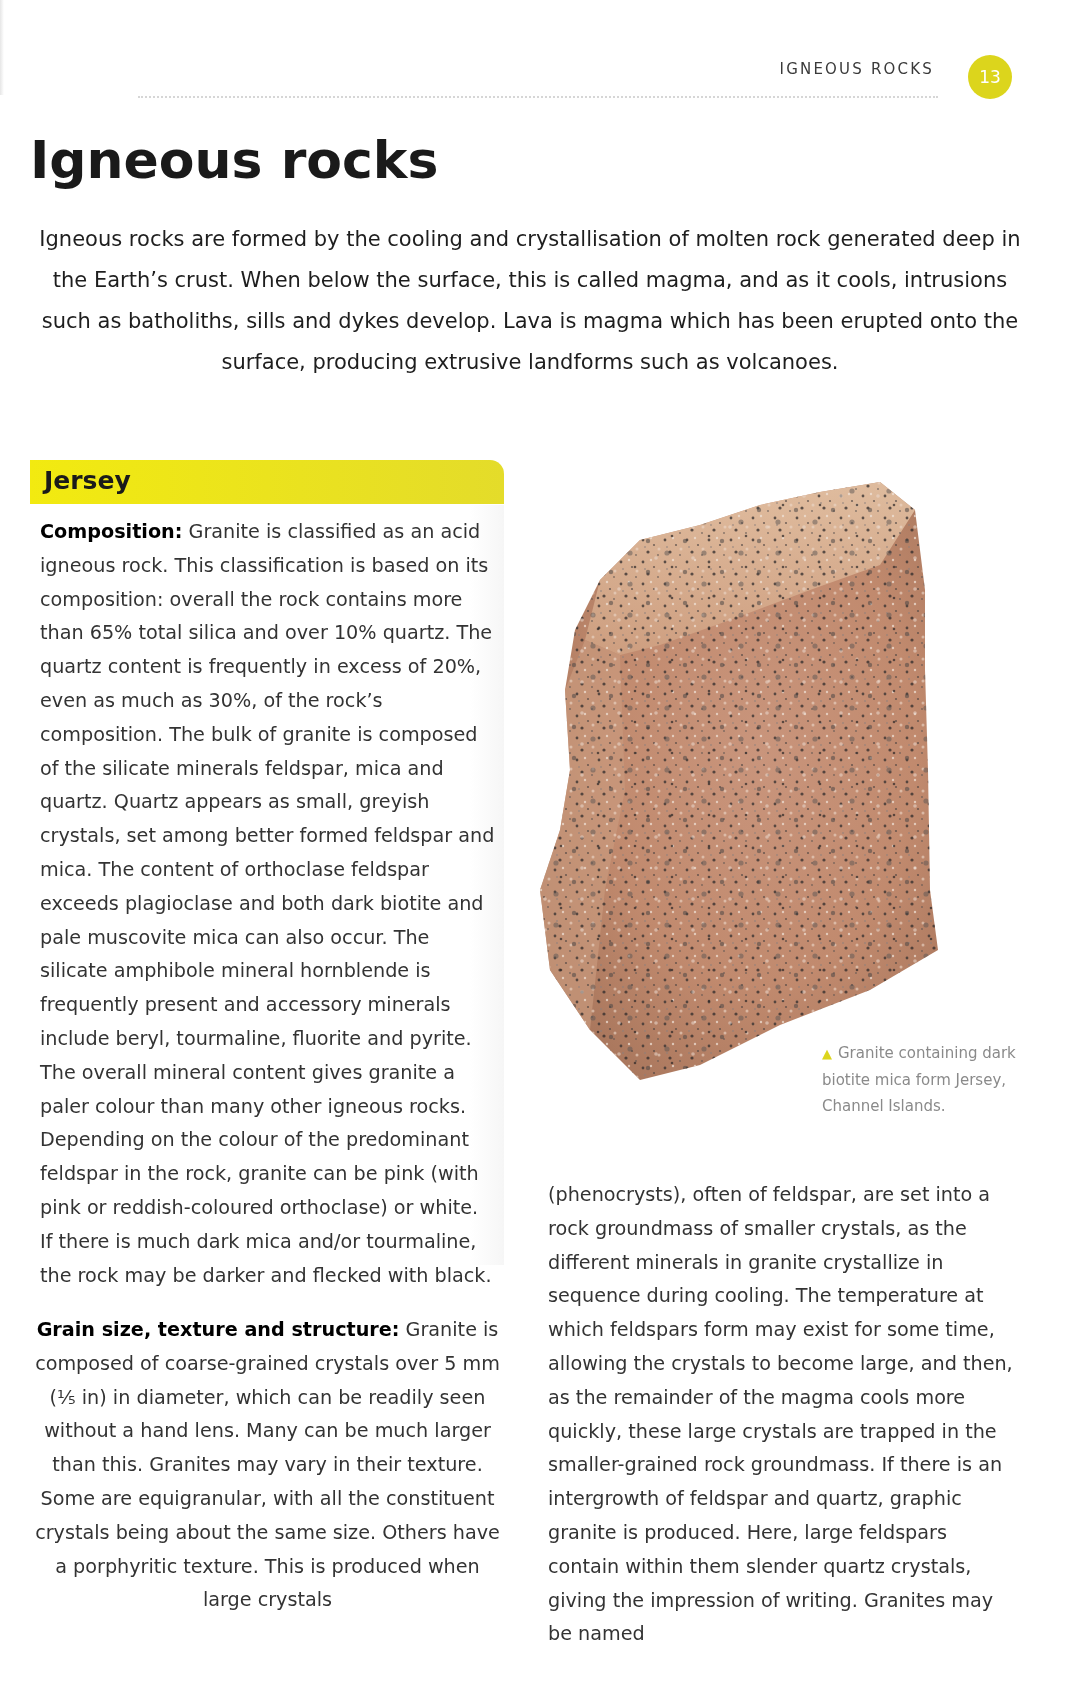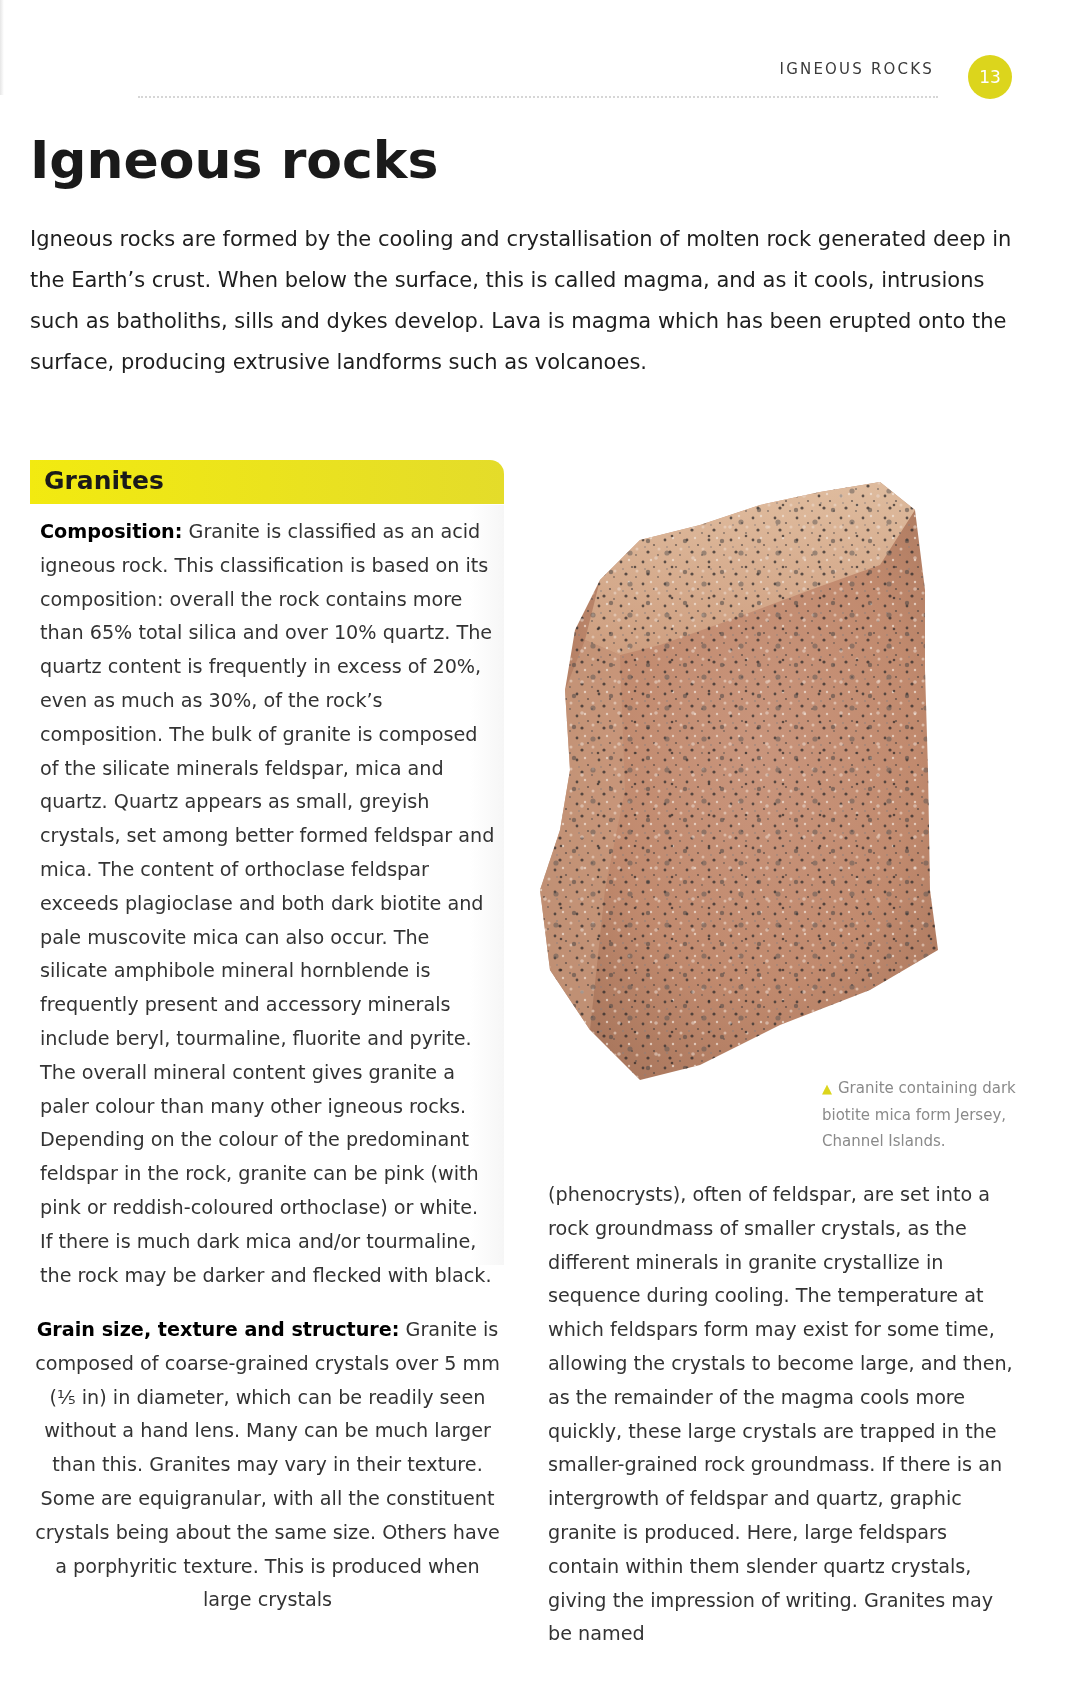--- a/index.html
+++ b/index.html
@@ -25,7 +25,7 @@
   }
   .intro {
     position: absolute; top: 219px; left: 30px; width: 1000px; margin: 0; font-size: 21px;
-    line-height: 41px; color: #1e1e1e;
+    line-height: 41px; color: #1e1e1e; text-align: center;
   }
   .section-bar {
     position: absolute; top: 460px; left: 30px; width: 474px; height: 44px;

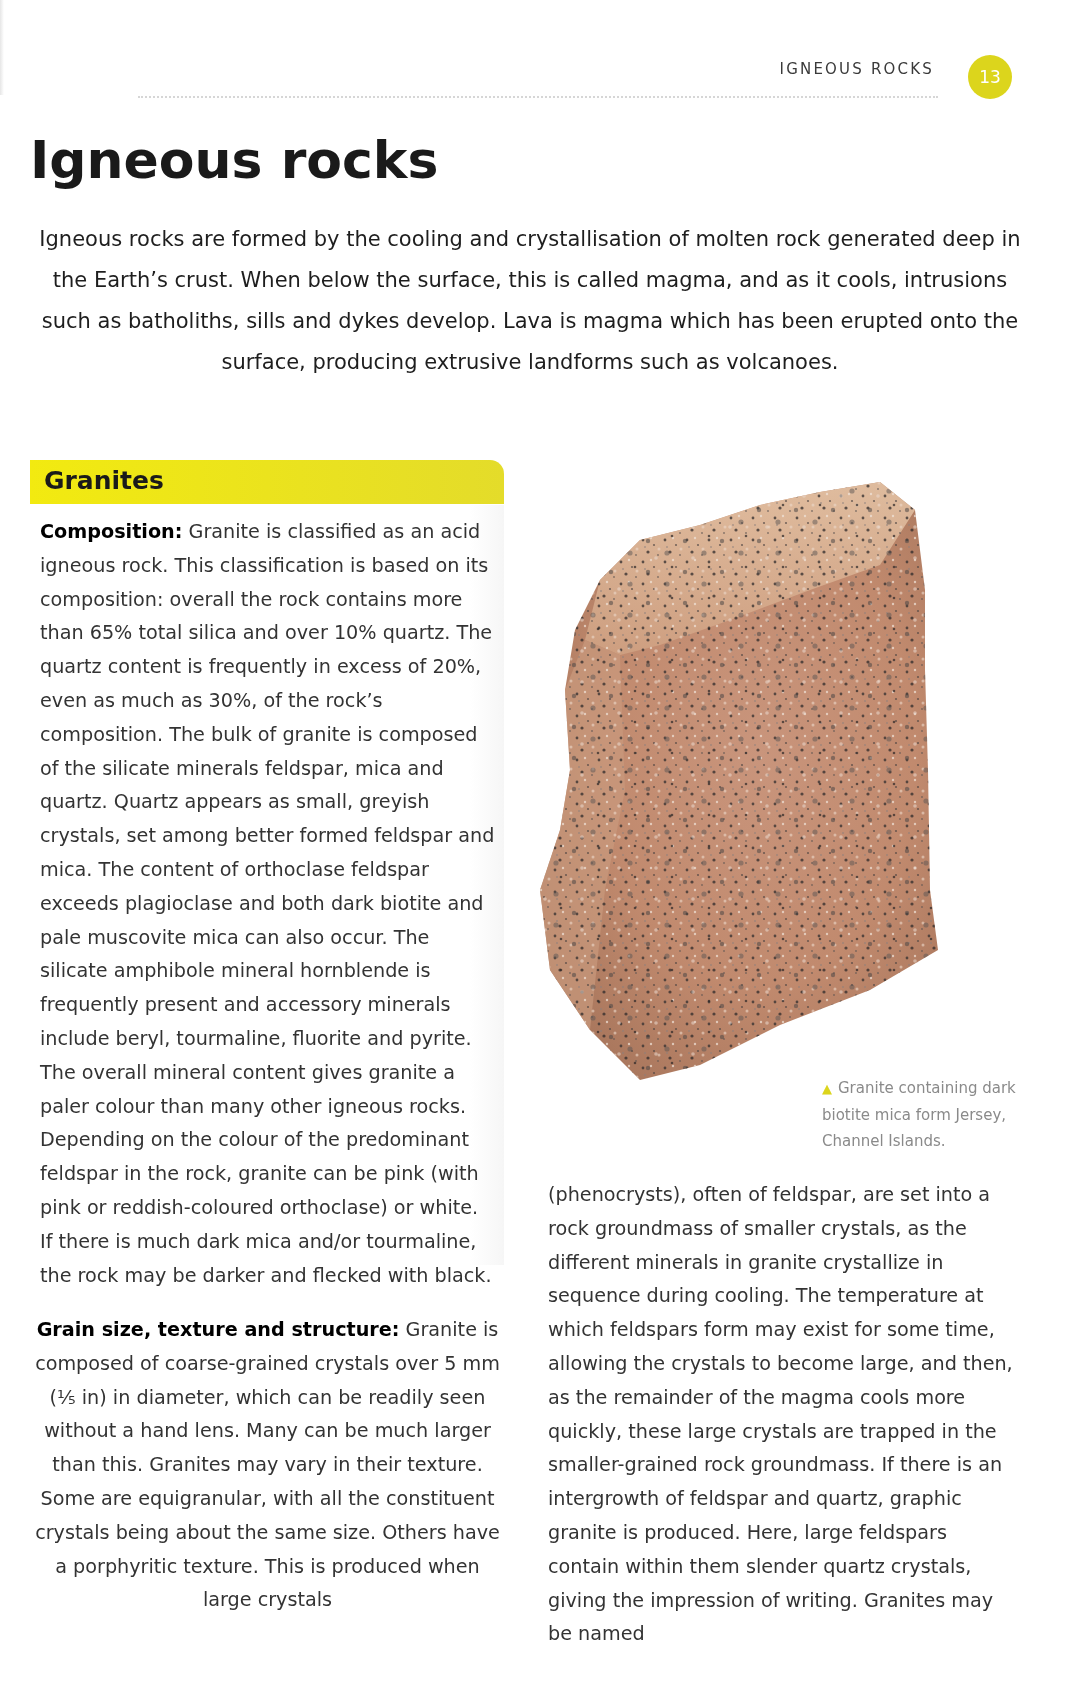--- a/index.html
+++ b/index.html
@@ -67,7 +67,7 @@
 <p class="intro">Igneous rocks are formed by the cooling and crystallisation of molten rock generated deep in the Earth’s crust. When below the surface, this is called magma, and as it cools, intrusions such as batholiths, sills and dykes develop. Lava is magma which has been erupted onto the surface, producing extrusive landforms such as volcanoes.</p>
 
 <div class="section-bar">
-  <span class="section-title">Granites</span>
+  <span class="section-title">Jersey</span>
 </div>
 <div class="col-shade"></div>
 

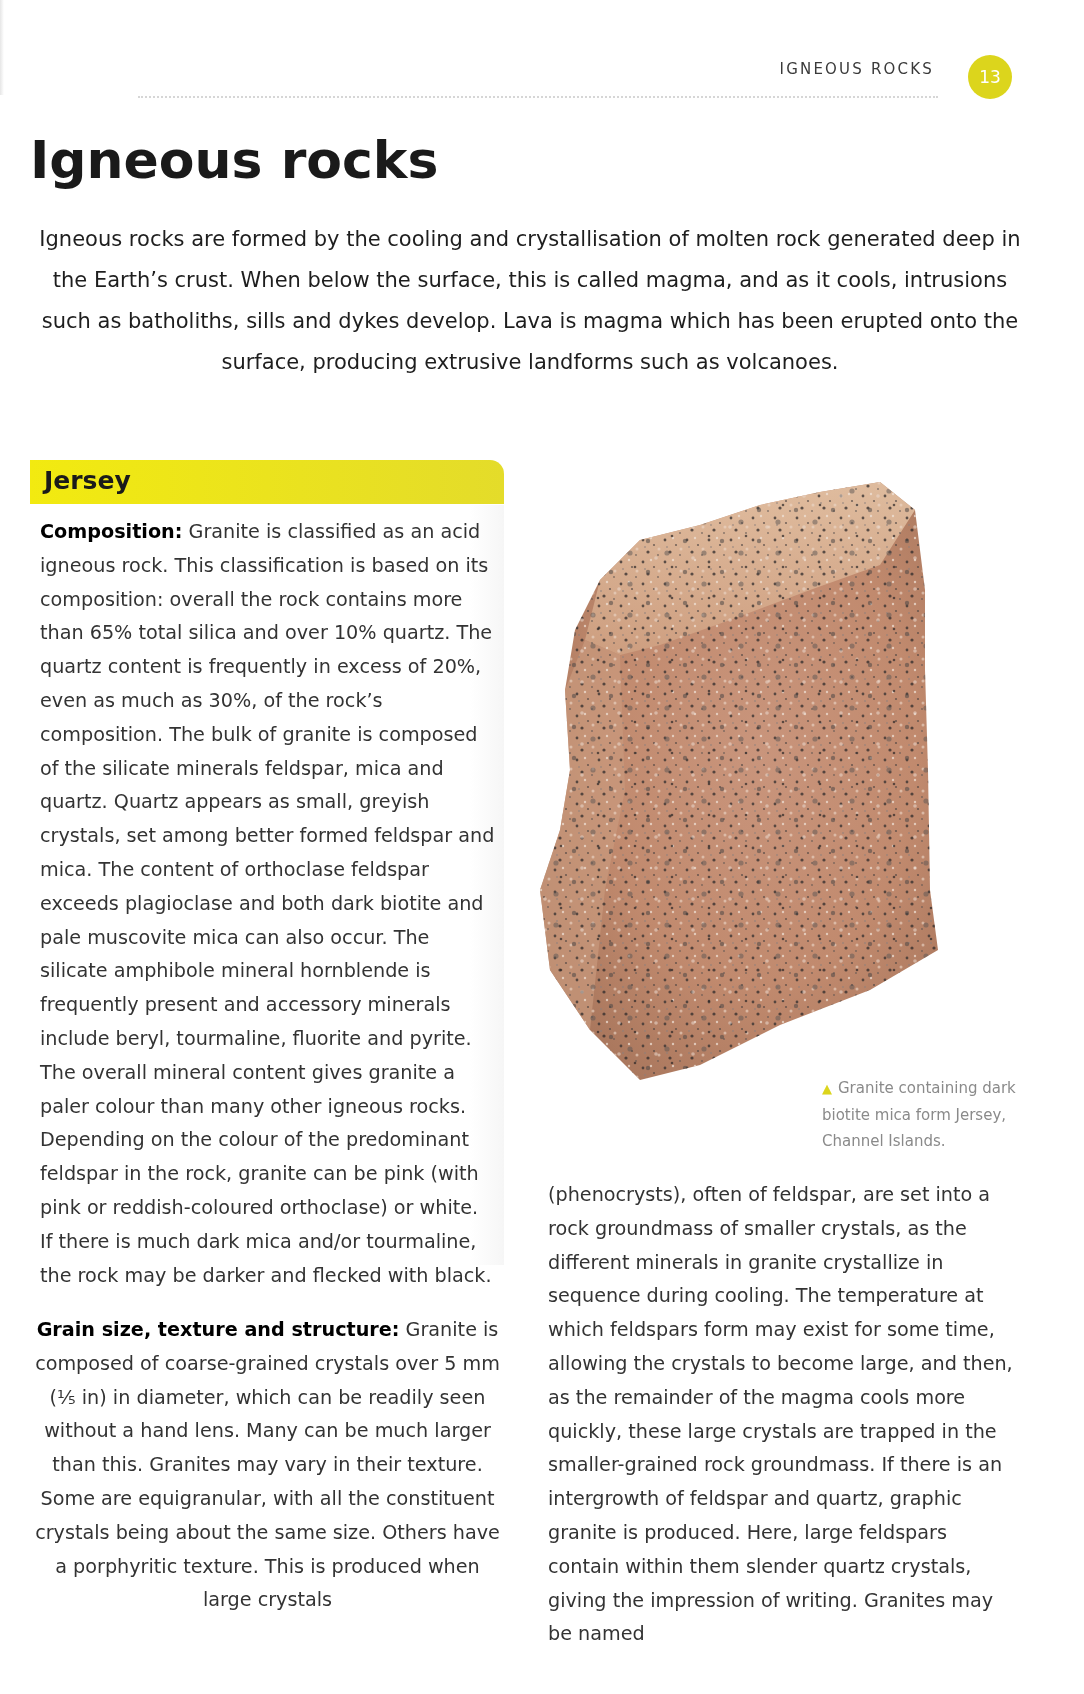--- a/index.html
+++ b/index.html
@@ -50,7 +50,6 @@
   .caption {
     position: absolute; top: 1040px; left: 822px; width: 220px; font-size: 15px; line-height: 26px;
     color: #8a8a8a;
-    margin-top: 35px;
   }
   .tri { color: #dcd51c; font-size: 13px; margin-right: 6px; }
 </style>

